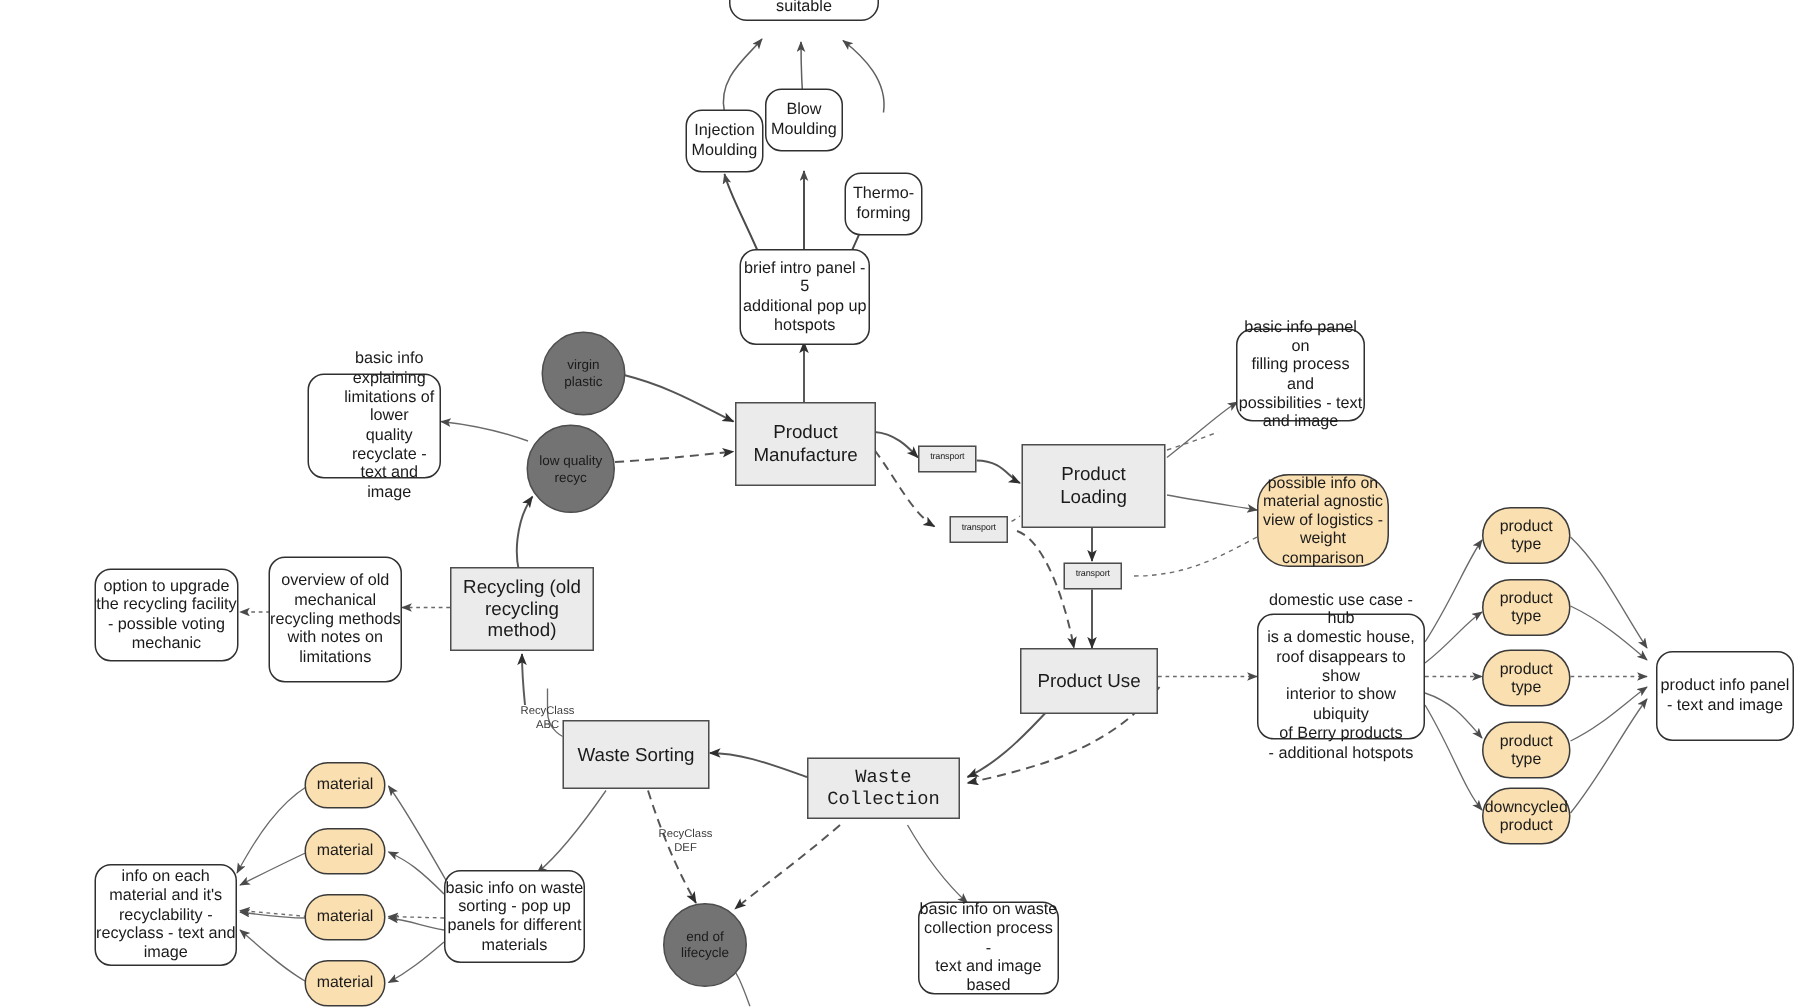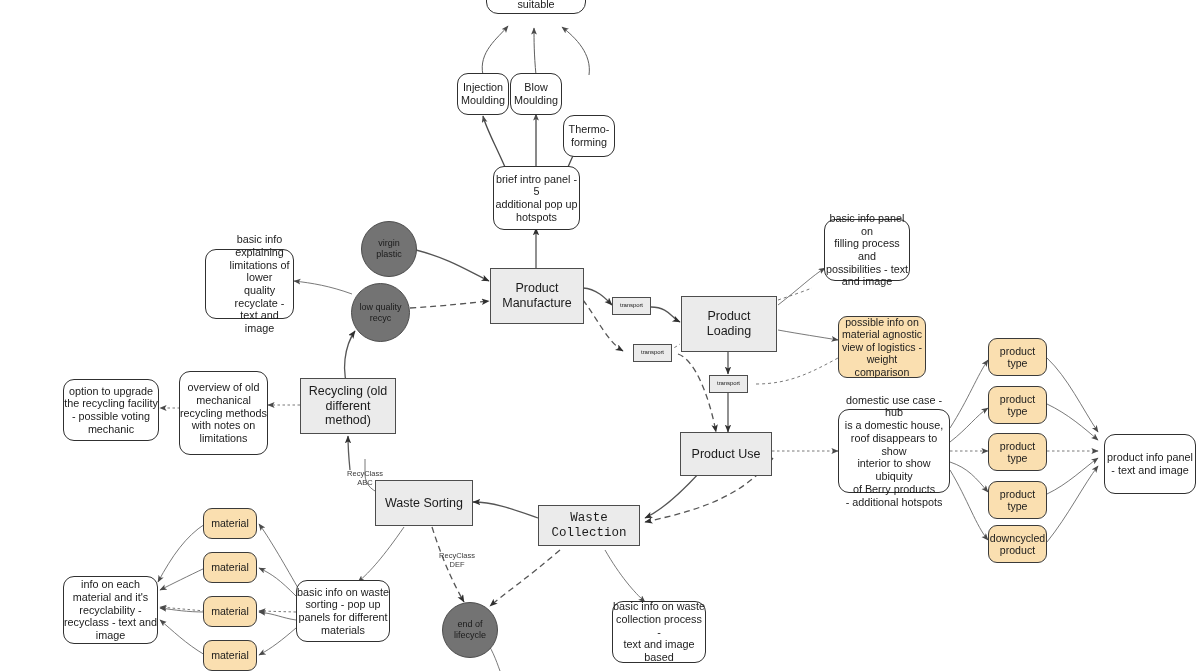--- a/index.html
+++ b/index.html
@@ -214,7 +214,7 @@
   <div class="node info" style="left:457px; top:73px; width:52px; height:42px;">Injection
 Moulding</div>
 
-  <div class="node info" style="left:510px; top:73px; width:52px; height:42px;">Blow
+  <div class="node info" style="left:510px; top:59px; width:52px; height:42px;">Blow
 Moulding</div>
 
   <div class="node info" style="left:563px; top:73px; width:52px; height:42px;margin-top:42px;">Thermo-

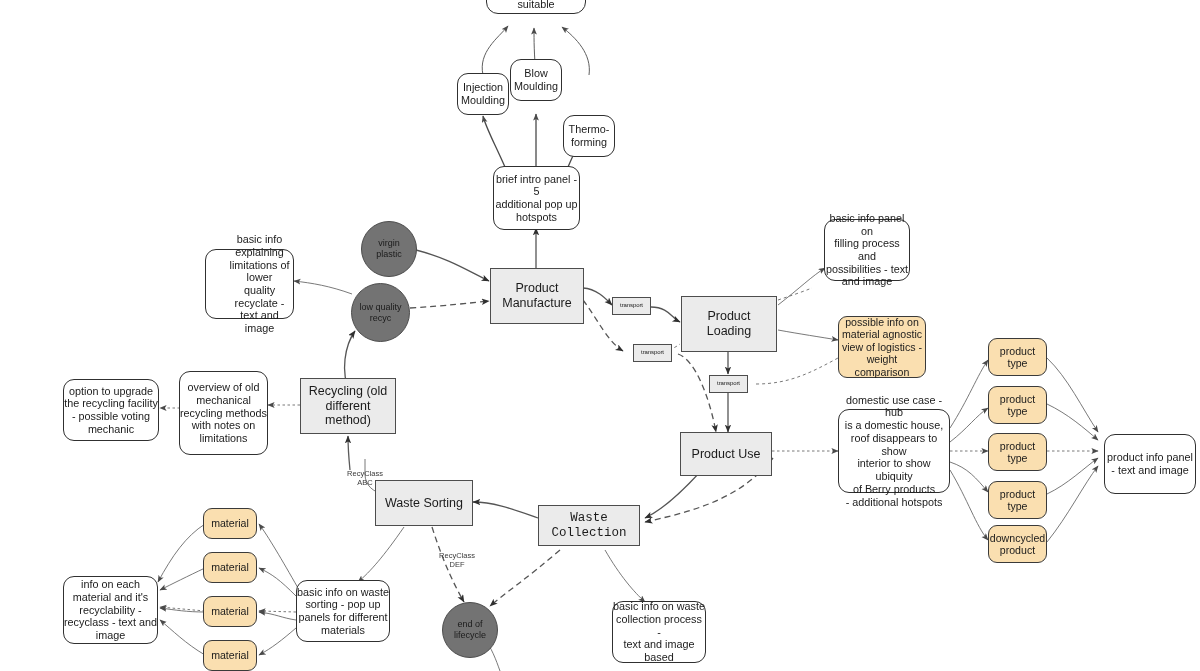--- a/index.html
+++ b/index.html
@@ -57,7 +57,7 @@
   .orange {
     background: #fadfb0;
     border: 1.4px solid #3a3a3a;
-    border-radius: 9px;
+    border-radius: 21px;
     font-size: 10.6px;
   }
   

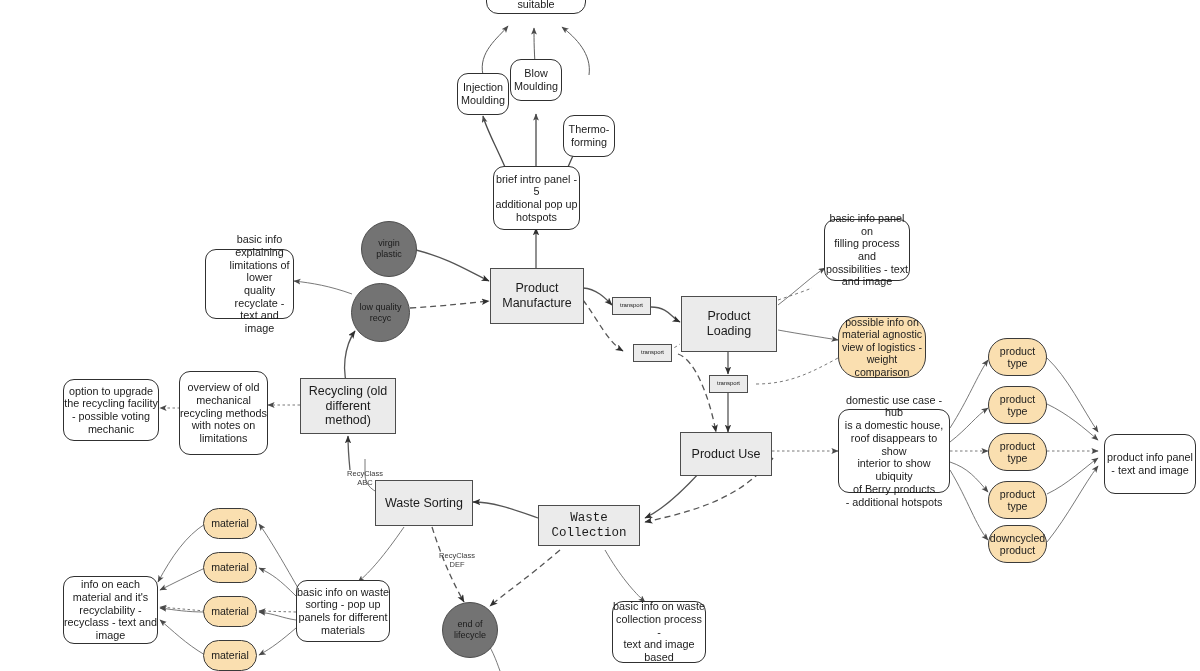--- a/index.html
+++ b/index.html
@@ -286,7 +286,7 @@
 - text and image</div>
 
   <div class="node proc" style="left:300px; top:378px; width:96px; height:56px;">Recycling (old
-different
+recycling
 method)</div>
 
   <div class="node info" style="left:179px; top:371px; width:89px; height:84px;">overview of old

